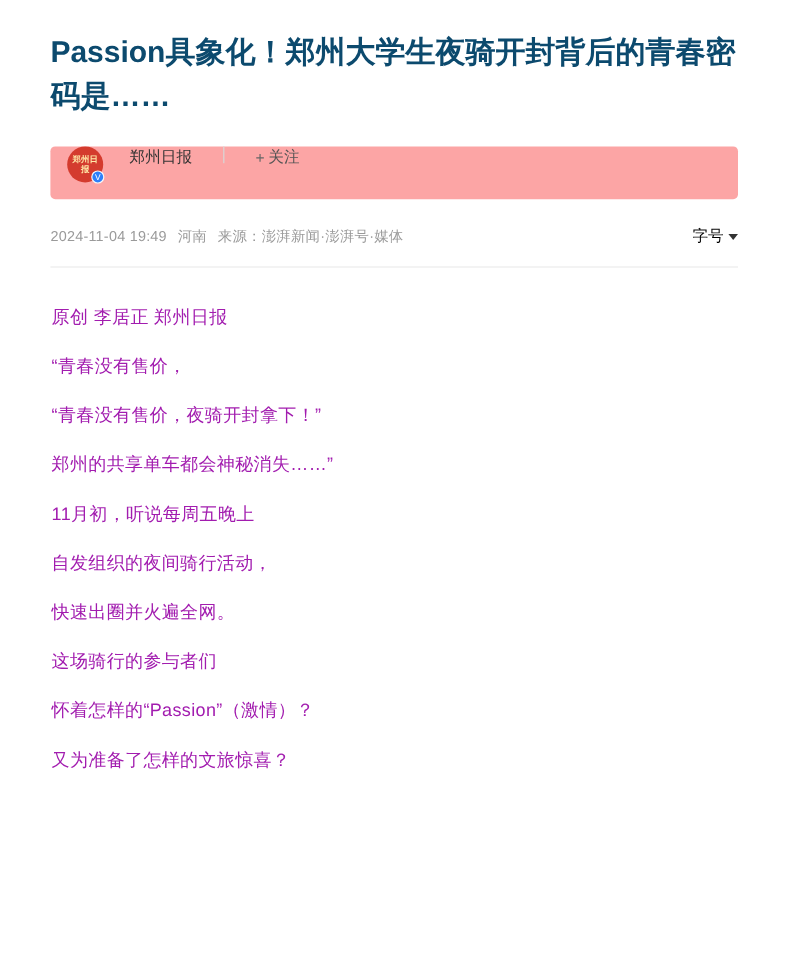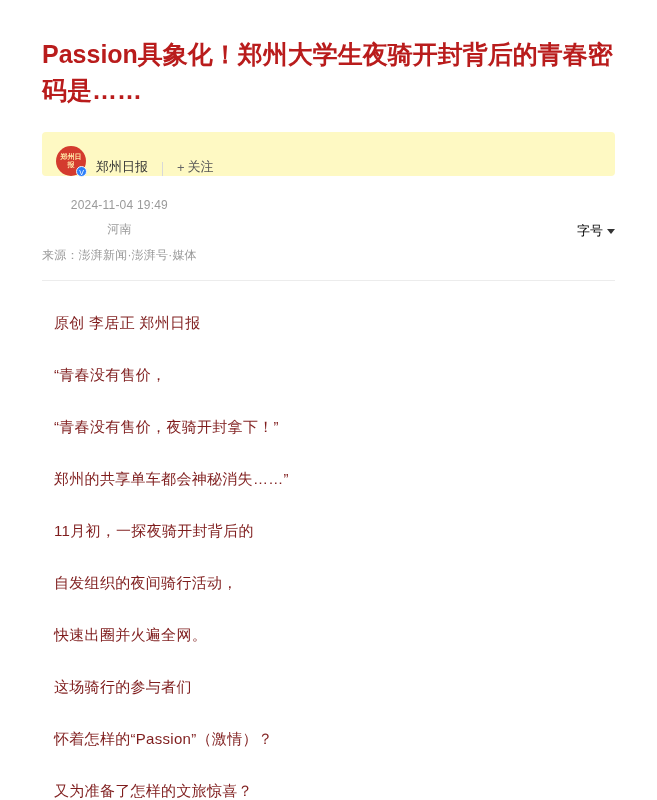--- a/index.html
+++ b/index.html
@@ -23,11 +23,11 @@
   }
   .article-title {
     margin: 0;
-    padding-top: 36px;
+    padding-top: 26px;
     font-size: 25px;
     line-height: 36px;
     font-weight: bold;
-    color: #b91c1c;
+    color: #0c4a6e;
     letter-spacing: 0px;
   }
   .source-card {

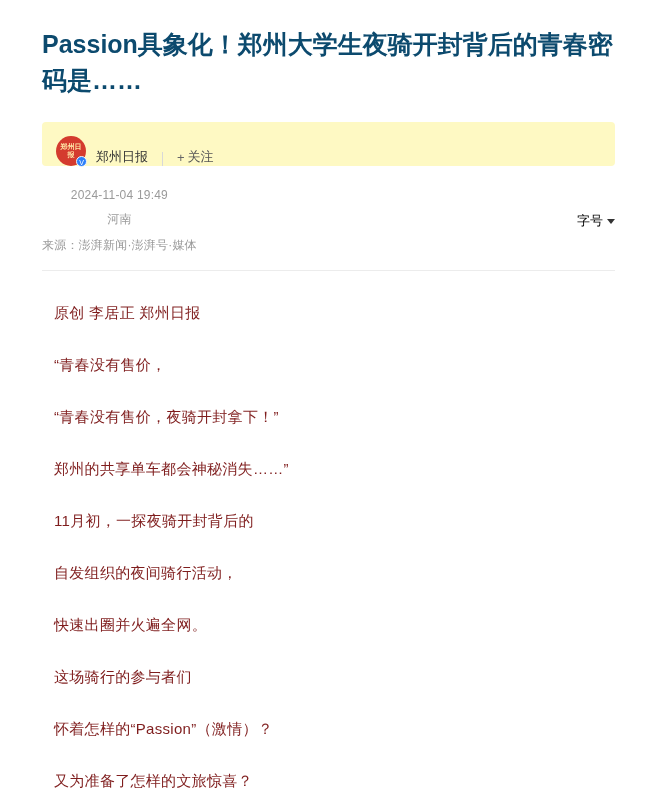--- a/index.html
+++ b/index.html
@@ -33,12 +33,13 @@
   .source-card {
     margin-top: 24px;
     height: 44px;
-    background: #fef9c3;
+    background: #fca5a5;
     border-radius: 4px;
     display: flex;
-    align-items: flex-end;
+    align-items: flex-start;
     padding: 0 14px;
     box-sizing: border-box;
+    gap: 12px;
   }
   .avatar-wrap {
     position: relative;

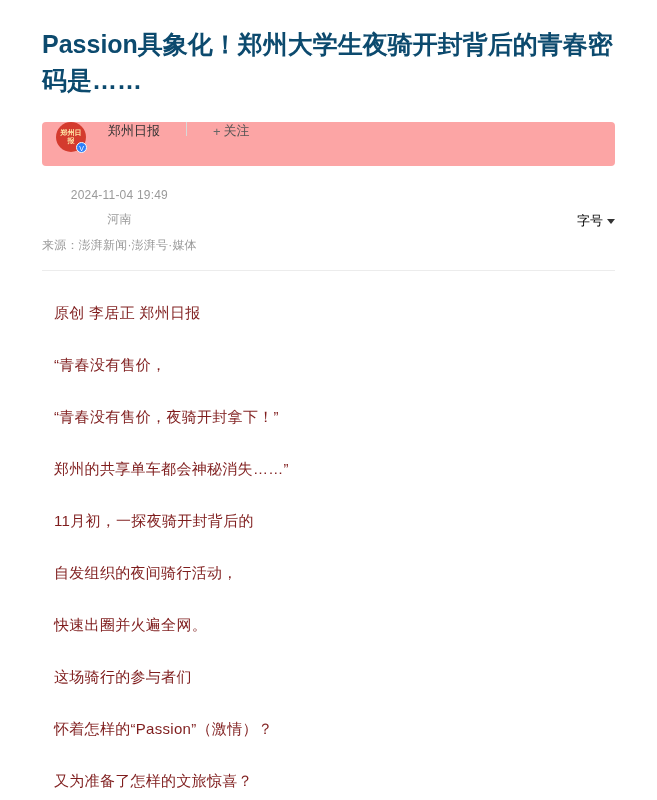--- a/index.html
+++ b/index.html
@@ -116,7 +116,6 @@
     display: flex;
     align-items: center;
     gap: 9px;
-    flex-direction: column;
   }
   .font-size-btn {
     font-size: 13px;

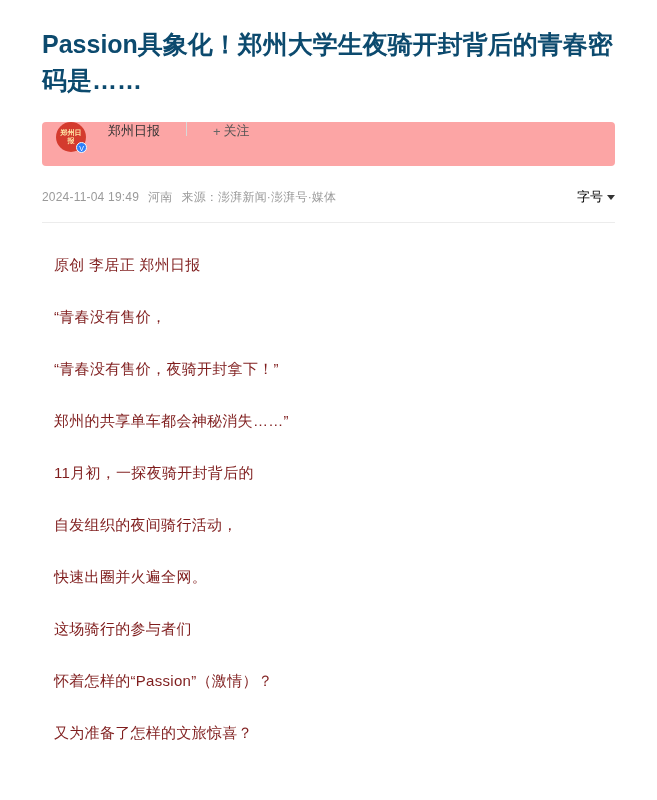--- a/index.html
+++ b/index.html
@@ -144,8 +144,8 @@
   .para {
     font-size: 15px;
     line-height: 40px;
-    color: #7f1d1d;
-    margin: 12px;
+    color: #a21caf;
+    margin: 1px;
     letter-spacing: 0.3px;
   }
 </style>

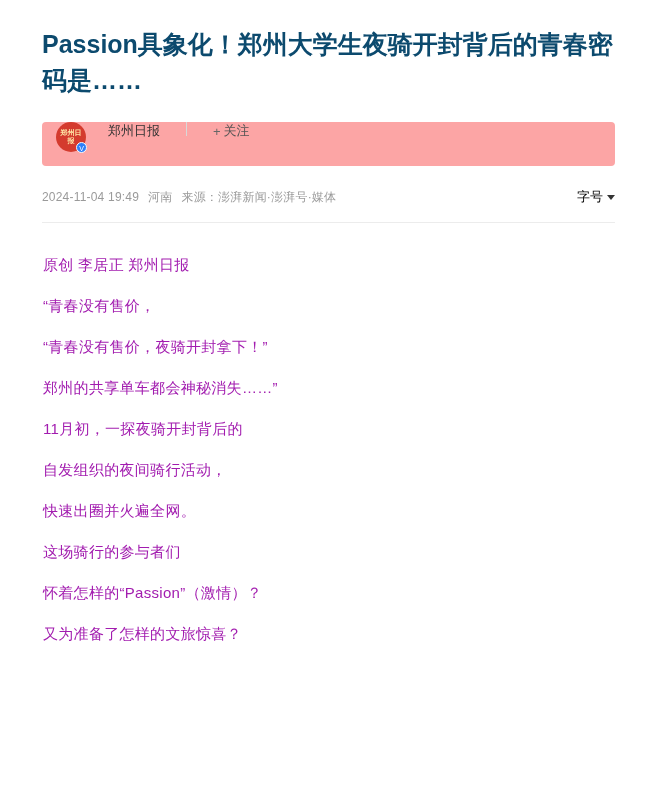--- a/index.html
+++ b/index.html
@@ -188,7 +188,7 @@
     <p class="para">“青春没有售价，</p>
     <p class="para">“青春没有售价，夜骑开封拿下！”</p>
     <p class="para">郑州的共享单车都会神秘消失……”</p>
-    <p class="para">11月初，一探夜骑开封背后的</p>
+    <p class="para">11月初，听说每周五晚上</p>
     <p class="para">自发组织的夜间骑行活动，</p>
     <p class="para">快速出圈并火遍全网。</p>
     <p class="para">这场骑行的参与者们</p>

